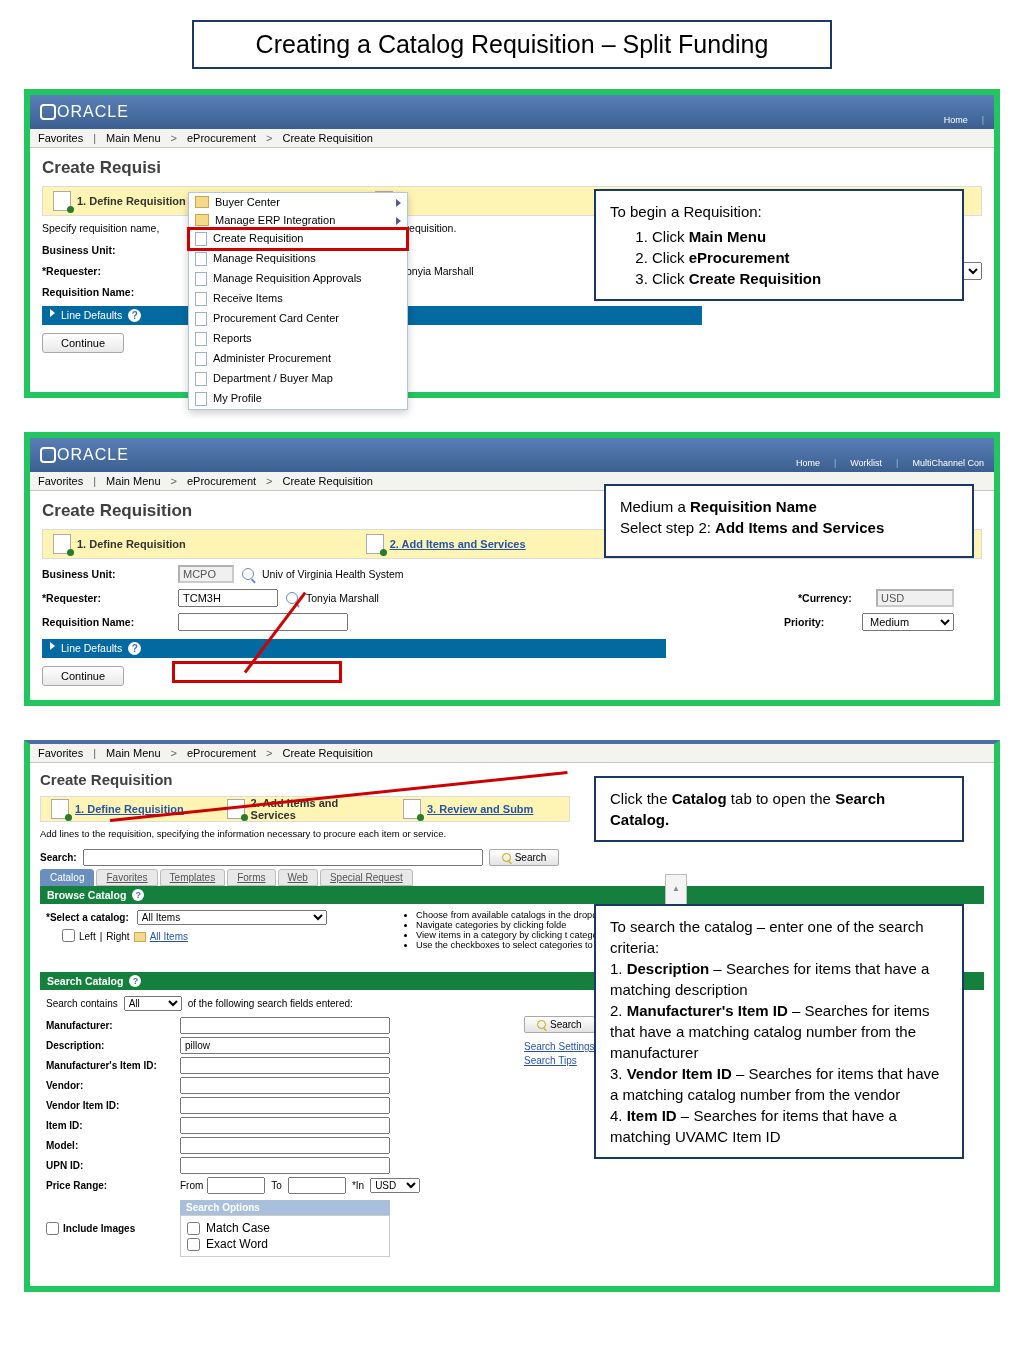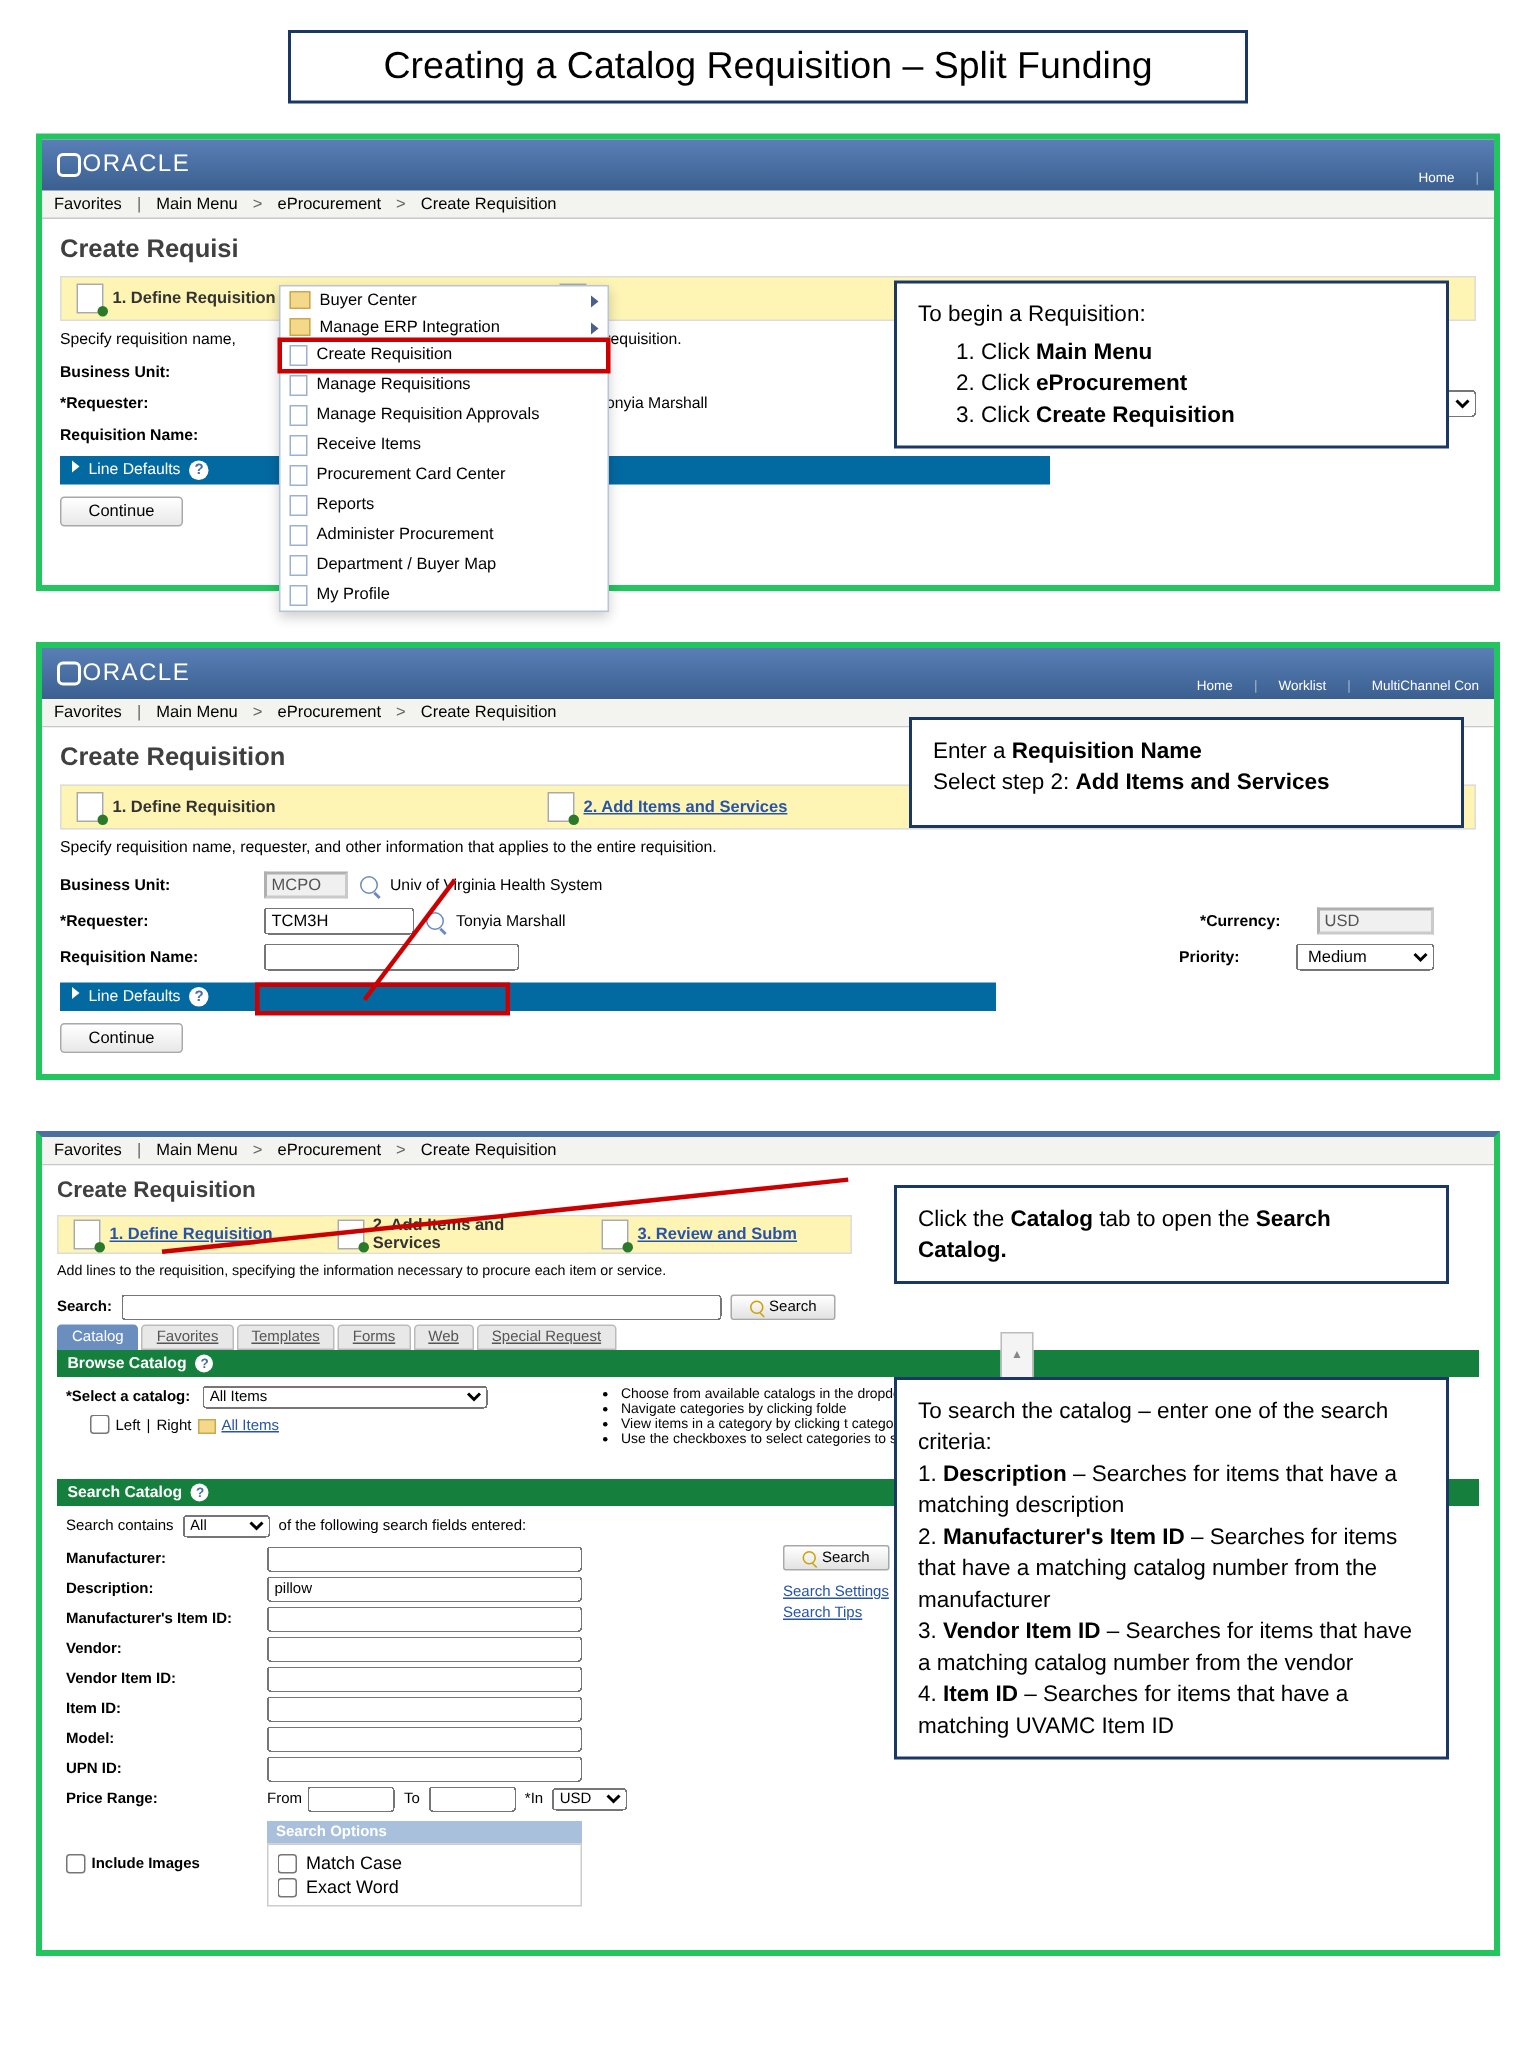--- a/index.html
+++ b/index.html
@@ -5,7 +5,7 @@
   * { margin:0; padding:0; box-sizing:border-box; font-family:Arial,Helvetica,sans-serif; }
   body { background:#fff; width:1024px; margin:0 auto; font-size:12px; color:#000; }
   .page-title { margin:20px auto 20px; width:640px; padding:8px 28px; border:2px solid #1b3864; font-size:25px; text-align:center; }
-  .section { border:4px solid #22c55e; margin:0 24px 34px; position:relative; }
+  .section { border:6px solid #22c55e; margin:0 24px 34px; position:relative; }
   .oracle-bar { background:linear-gradient(#5a7fb7,#3a5f8f); color:#fff; height:34px; display:flex; align-items:center; padding:0 10px; position:relative; }
   .oracle-logo { font-family:Arial; font-weight:400; font-size:16px; letter-spacing:0px; display:flex; align-items:center; gap:1px; }
   .oracle-logo .o-ring { width:16px; height:16px; border:2px solid #fff; border-radius:4px; display:inline-block; }

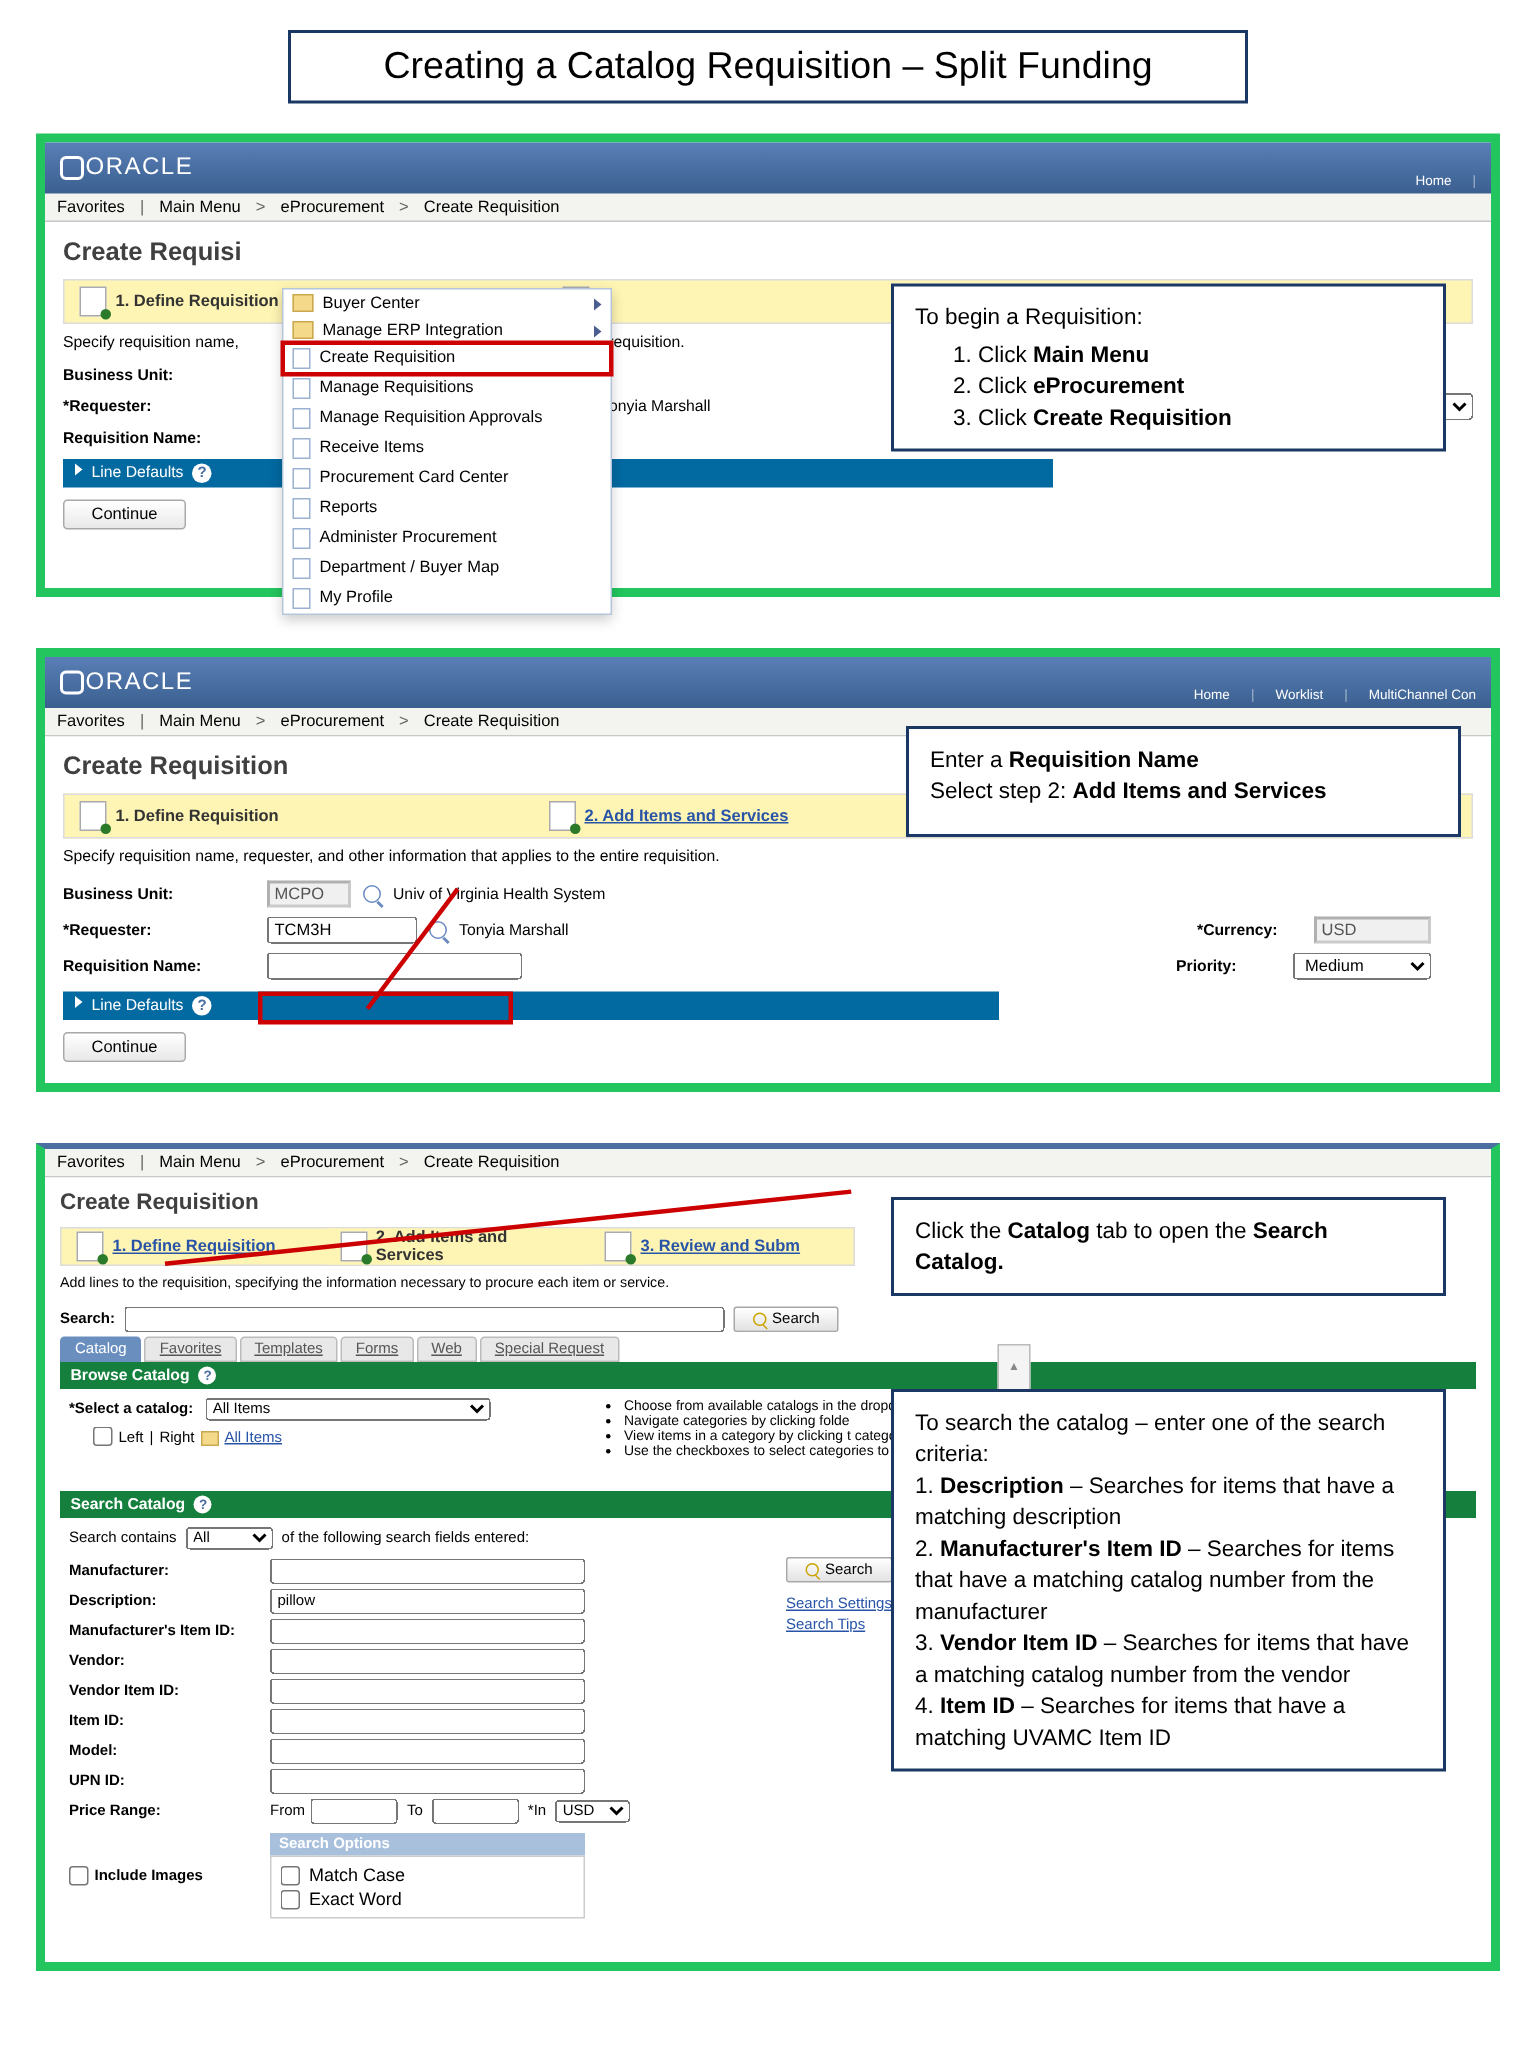--- a/index.html
+++ b/index.html
@@ -261,7 +261,7 @@
   </div>
 
   <div class="callout" style="top:46px; right:20px; width:370px; min-height:74px;">
-    <div><span>Enter a </span><b>Requisition Name</b></div>
+    <div><span>Medium a </span><b>Requisition Name</b></div>
     <div><span>Select step 2: </span><b>Add Items and Services</b></div>
   </div>
 </div>

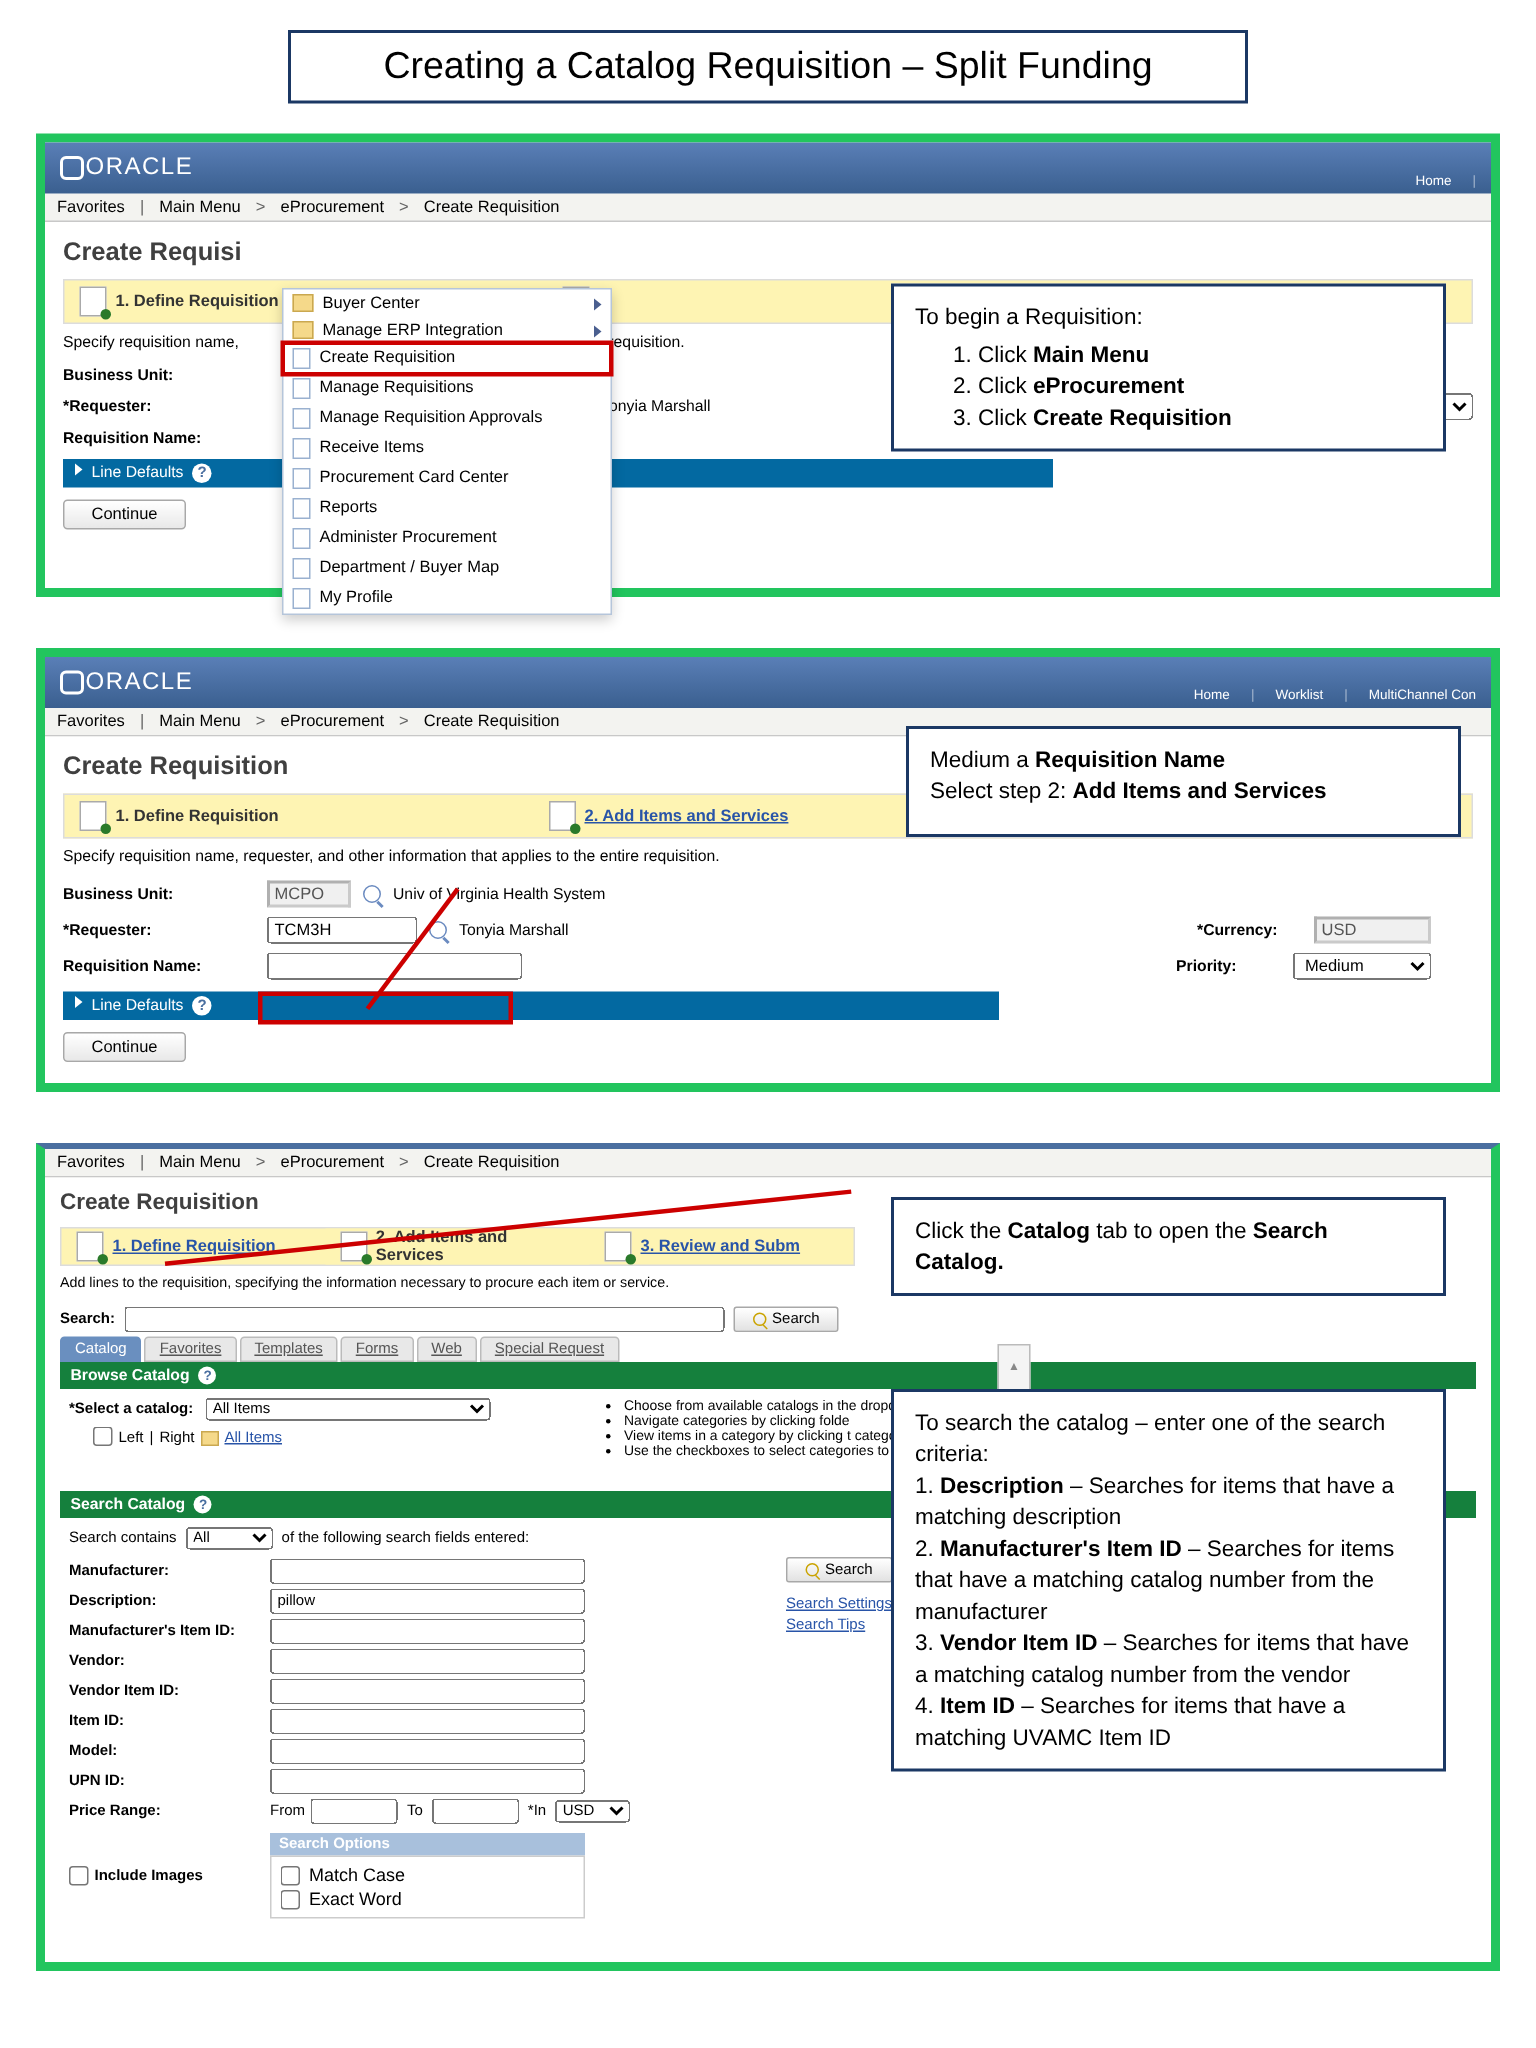--- a/index.html
+++ b/index.html
@@ -224,7 +224,6 @@
         <a>3. Review</a>
       </div>
     </div>
-    <div class="subnote">Specify requisition name, requester, and other information that applies to the entire requisition.</div>
     <div class="form-row">
       <span class="lbl">Business Unit:</span>
       <input type="text" style="width: 56px; background: rgb(240, 240, 240);" disabled="" value="MCPO">

